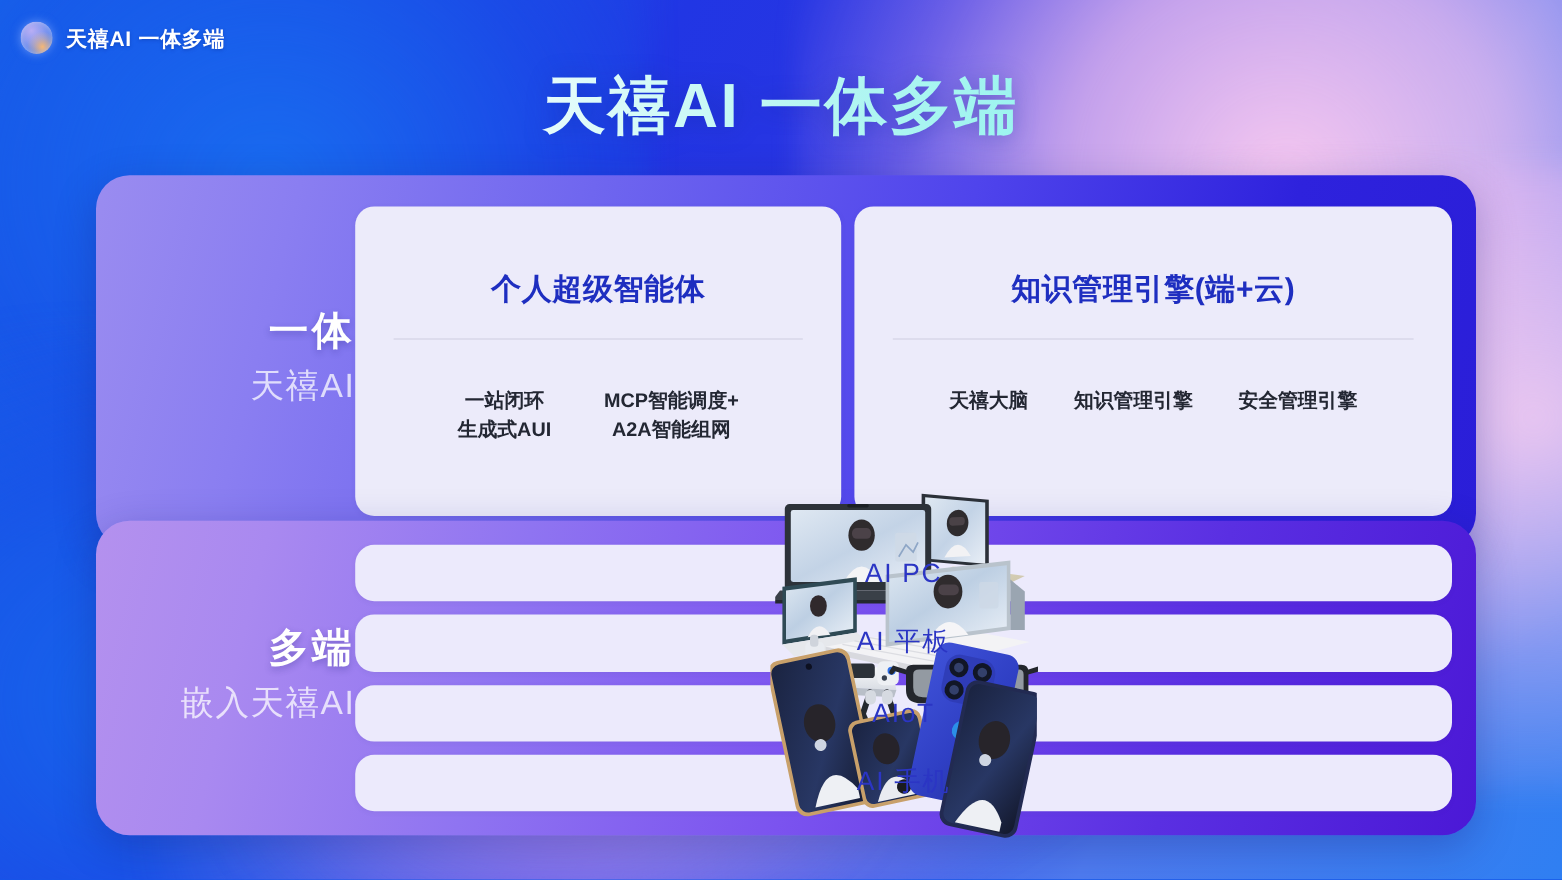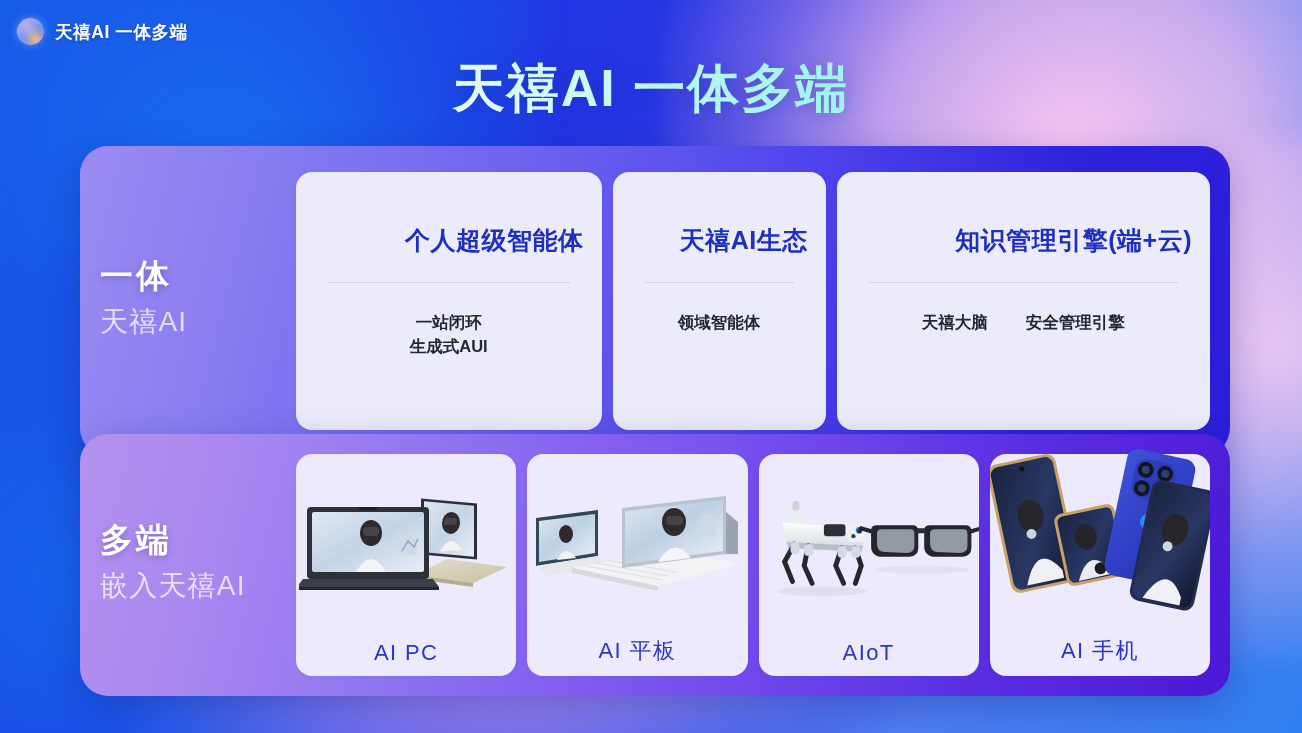--- a/index.html
+++ b/index.html
@@ -121,7 +121,7 @@
   }
   #panel-one .card-rail { gap:11px; }
   .card-head {
-    text-align:right; color:#1e2ec0;
+    text-align:center; color:#1e2ec0;
     font-size:25px; font-weight:bold; letter-spacing:.5px;
   }
   #panel-one .card { padding:52px 18px 0; display:flex; flex-direction:column; }

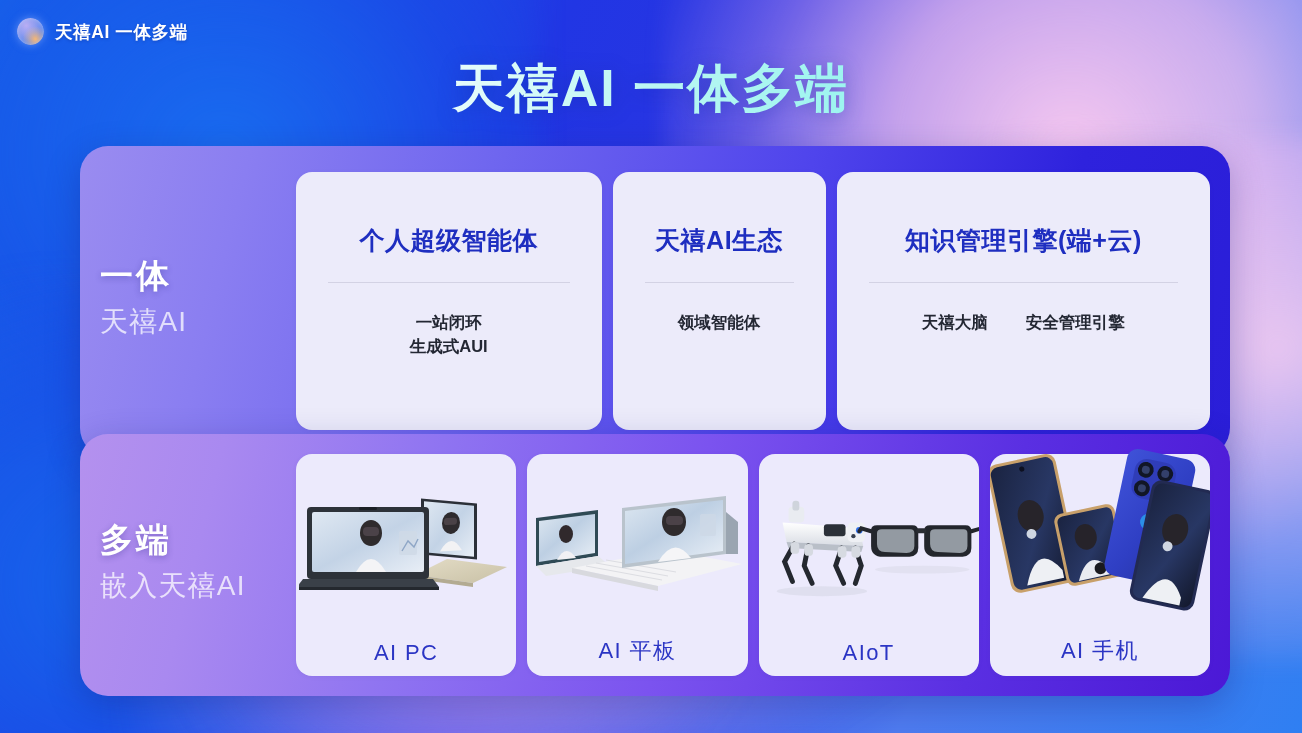--- a/index.html
+++ b/index.html
@@ -199,13 +199,6 @@
       </div>
     </div>
 
-    <div class="card" style="flex:0.94">
-      <div class="card-head">天禧AI生态</div>
-      <div class="card-div"></div>
-      <div class="card-items">
-        <div class="card-item">领域智能体</div>
-      </div>
-    </div>
 
     <div class="card" style="flex:1.79">
       <div class="card-head">知识管理引擎(端+云)</div>

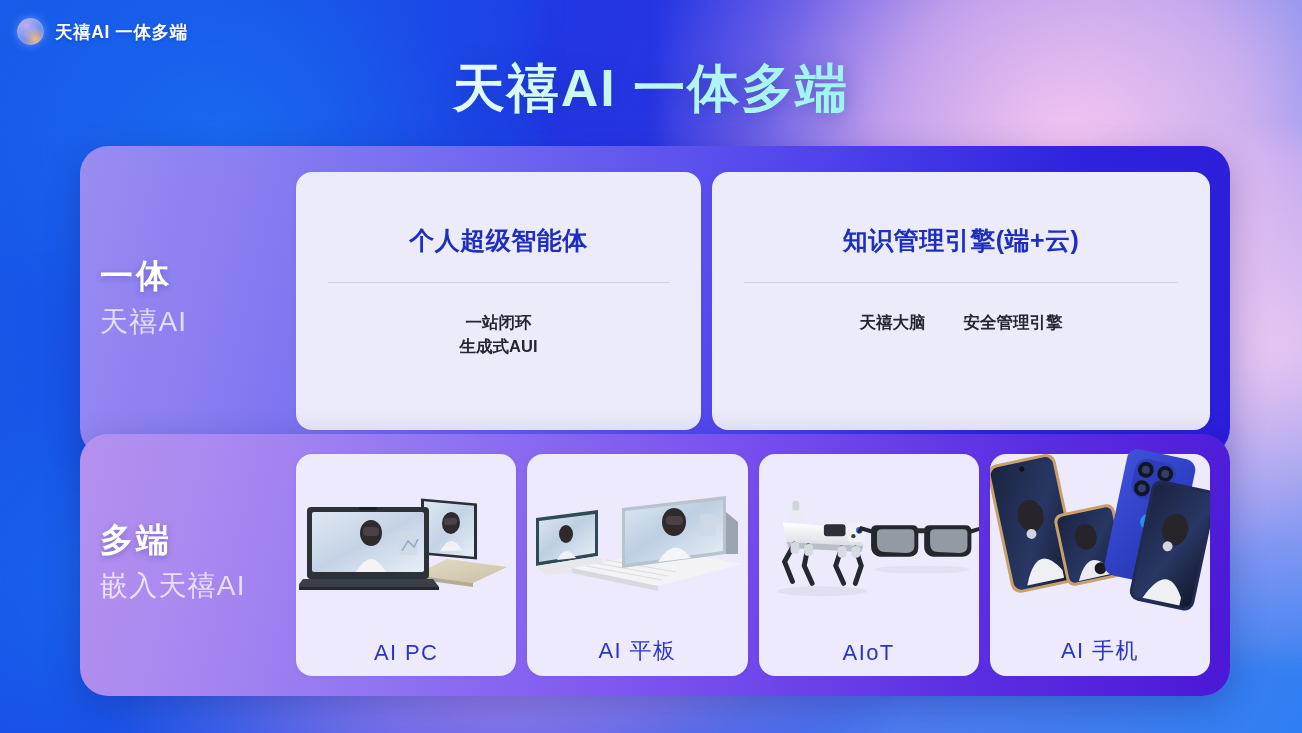--- a/index.html
+++ b/index.html
@@ -95,7 +95,7 @@
   }
   .panel-label {
     flex:0 0 196px; display:flex; flex-direction:column;
-    justify-content:center; align-items:flex-start; padding-bottom:4px;
+    justify-content:center; align-items:flex-end; padding-bottom:4px;
   }
   .panel-label .big {
     color:#ffffff; font-size:33px; font-weight:bold; letter-spacing:3px;

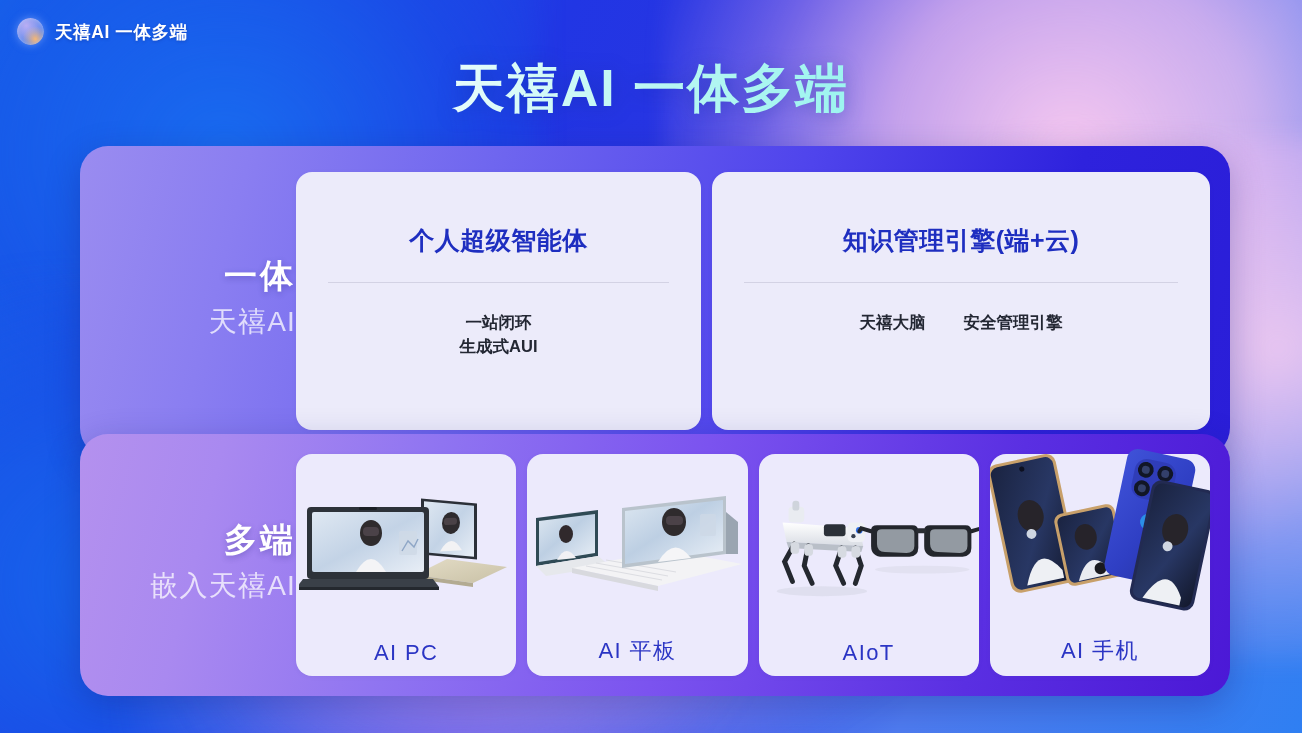--- a/index.html
+++ b/index.html
@@ -129,7 +129,7 @@
     height:1px; background:#d3d2e4; margin:25px 14px 0;
   }
   .card-items {
-    margin-top:28px; display:flex; justify-content:center; gap:38px;
+    margin-top:40px; display:flex; justify-content:center; gap:38px;
   }
   .card-item {
     color:#232733; font-size:16.5px; font-weight:bold;

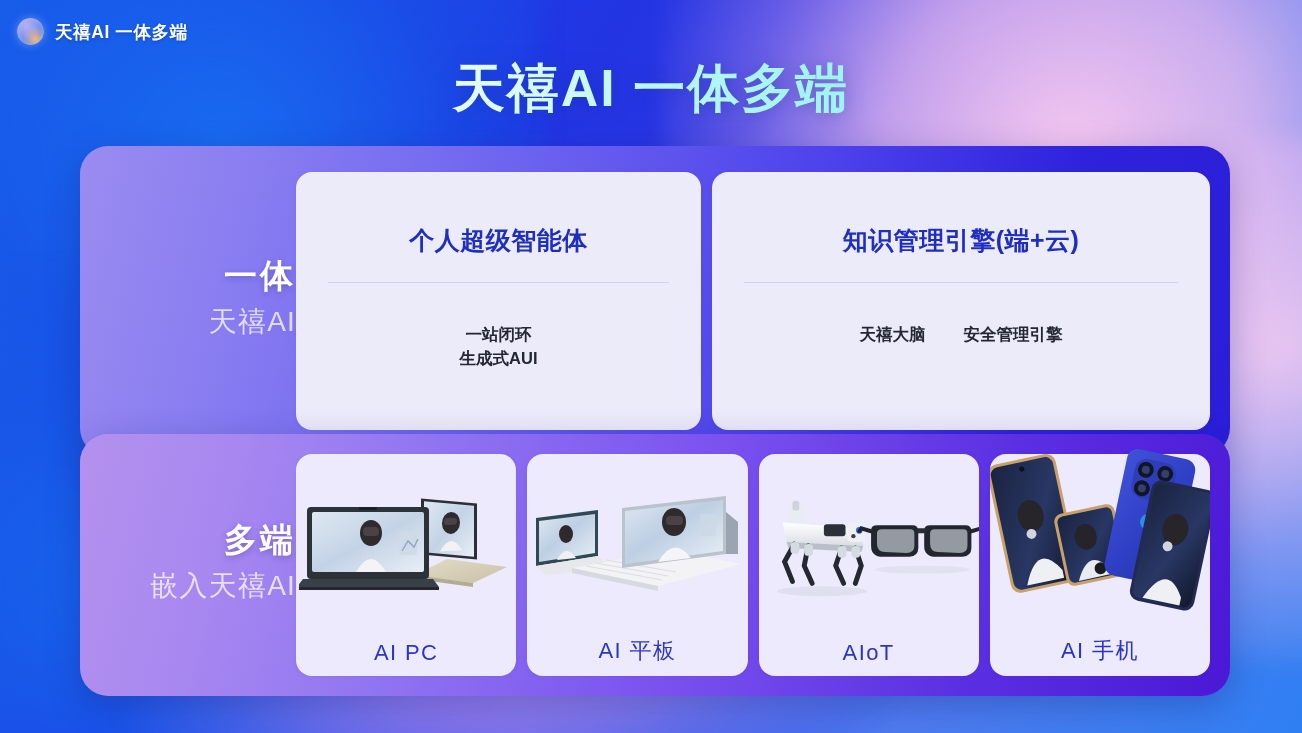--- a/index.html
+++ b/index.html
@@ -196,6 +196,8 @@
       <div class="card-items" style="gap:44px">
         <div class="card-item">一站闭环
 生成式AUI</div>
+        <div class="card-item">MCP智能调度+
+A2A智能组网</div>
       </div>
     </div>
 

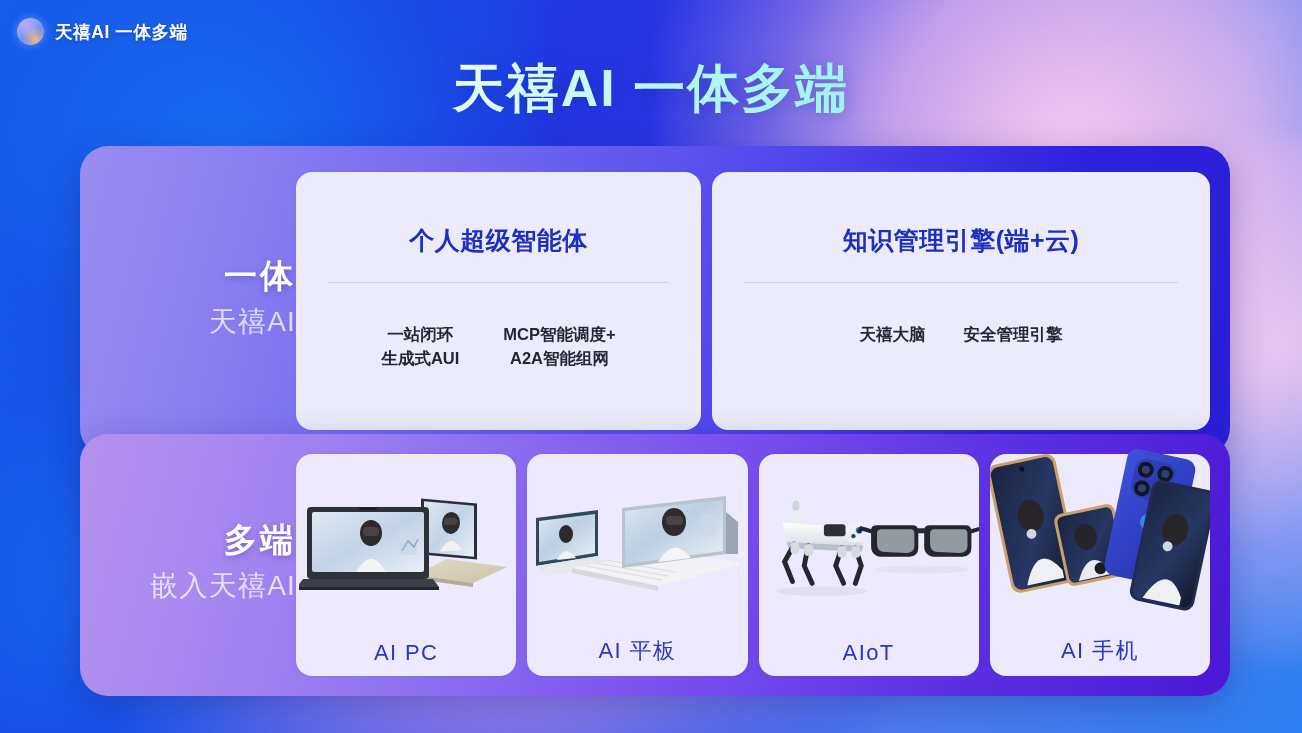--- a/index.html
+++ b/index.html
@@ -207,6 +207,7 @@
       <div class="card-div"></div>
       <div class="card-items" style="gap:38px">
         <div class="card-item">天禧大脑</div>
+        <div class="card-item">知识管理引擎</div>
         <div class="card-item">安全管理引擎</div>
       </div>
     </div>

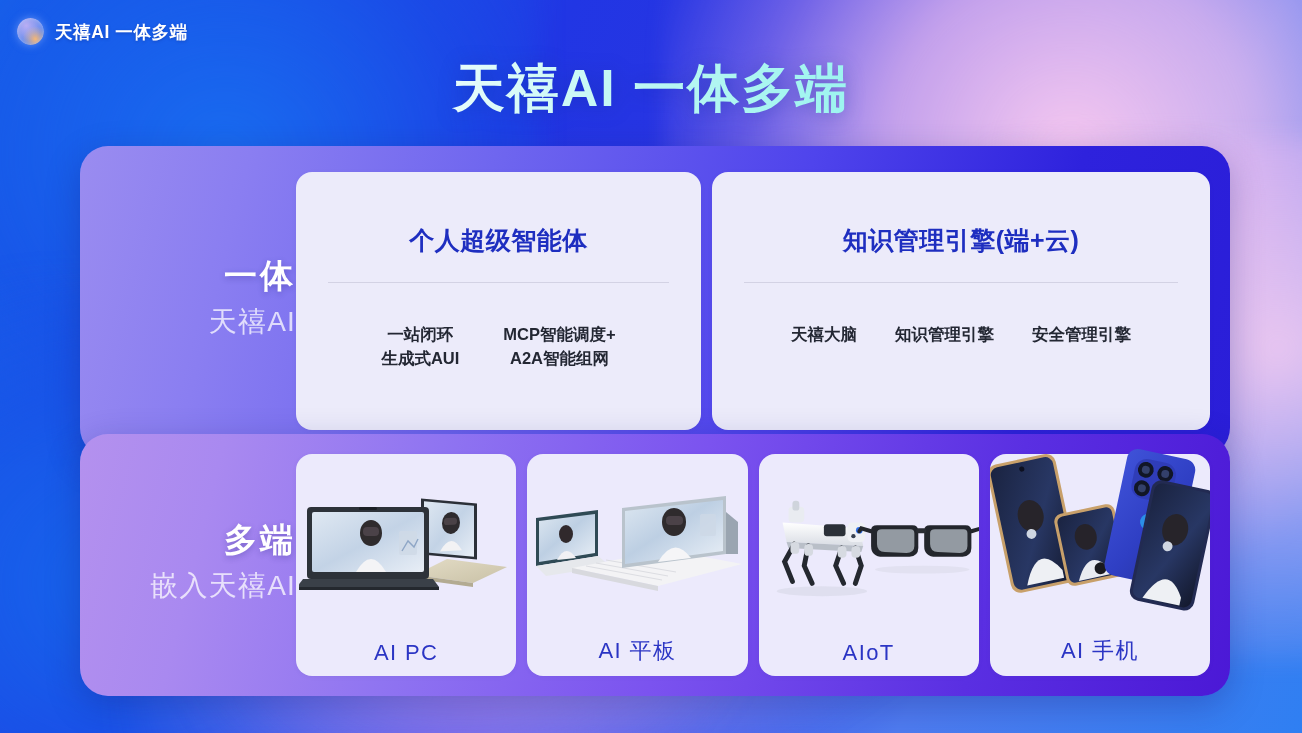--- a/index.html
+++ b/index.html
@@ -143,7 +143,7 @@
       #b491ee 0%, #a989f0 12%, #8f74f1 30%, #7b53ef 52%, #5a2fe2 78%, #4b18d6 100%);
     padding:20px;
   }
-  #panel-two .card-rail { gap:11px; }
+  #panel-two .card-rail { gap:11px;flex-direction:column; }
   #panel-two .card {
     flex:1; background:#eceafc; overflow:visible;
     display:flex; flex-direction:column; justify-content:flex-end;

